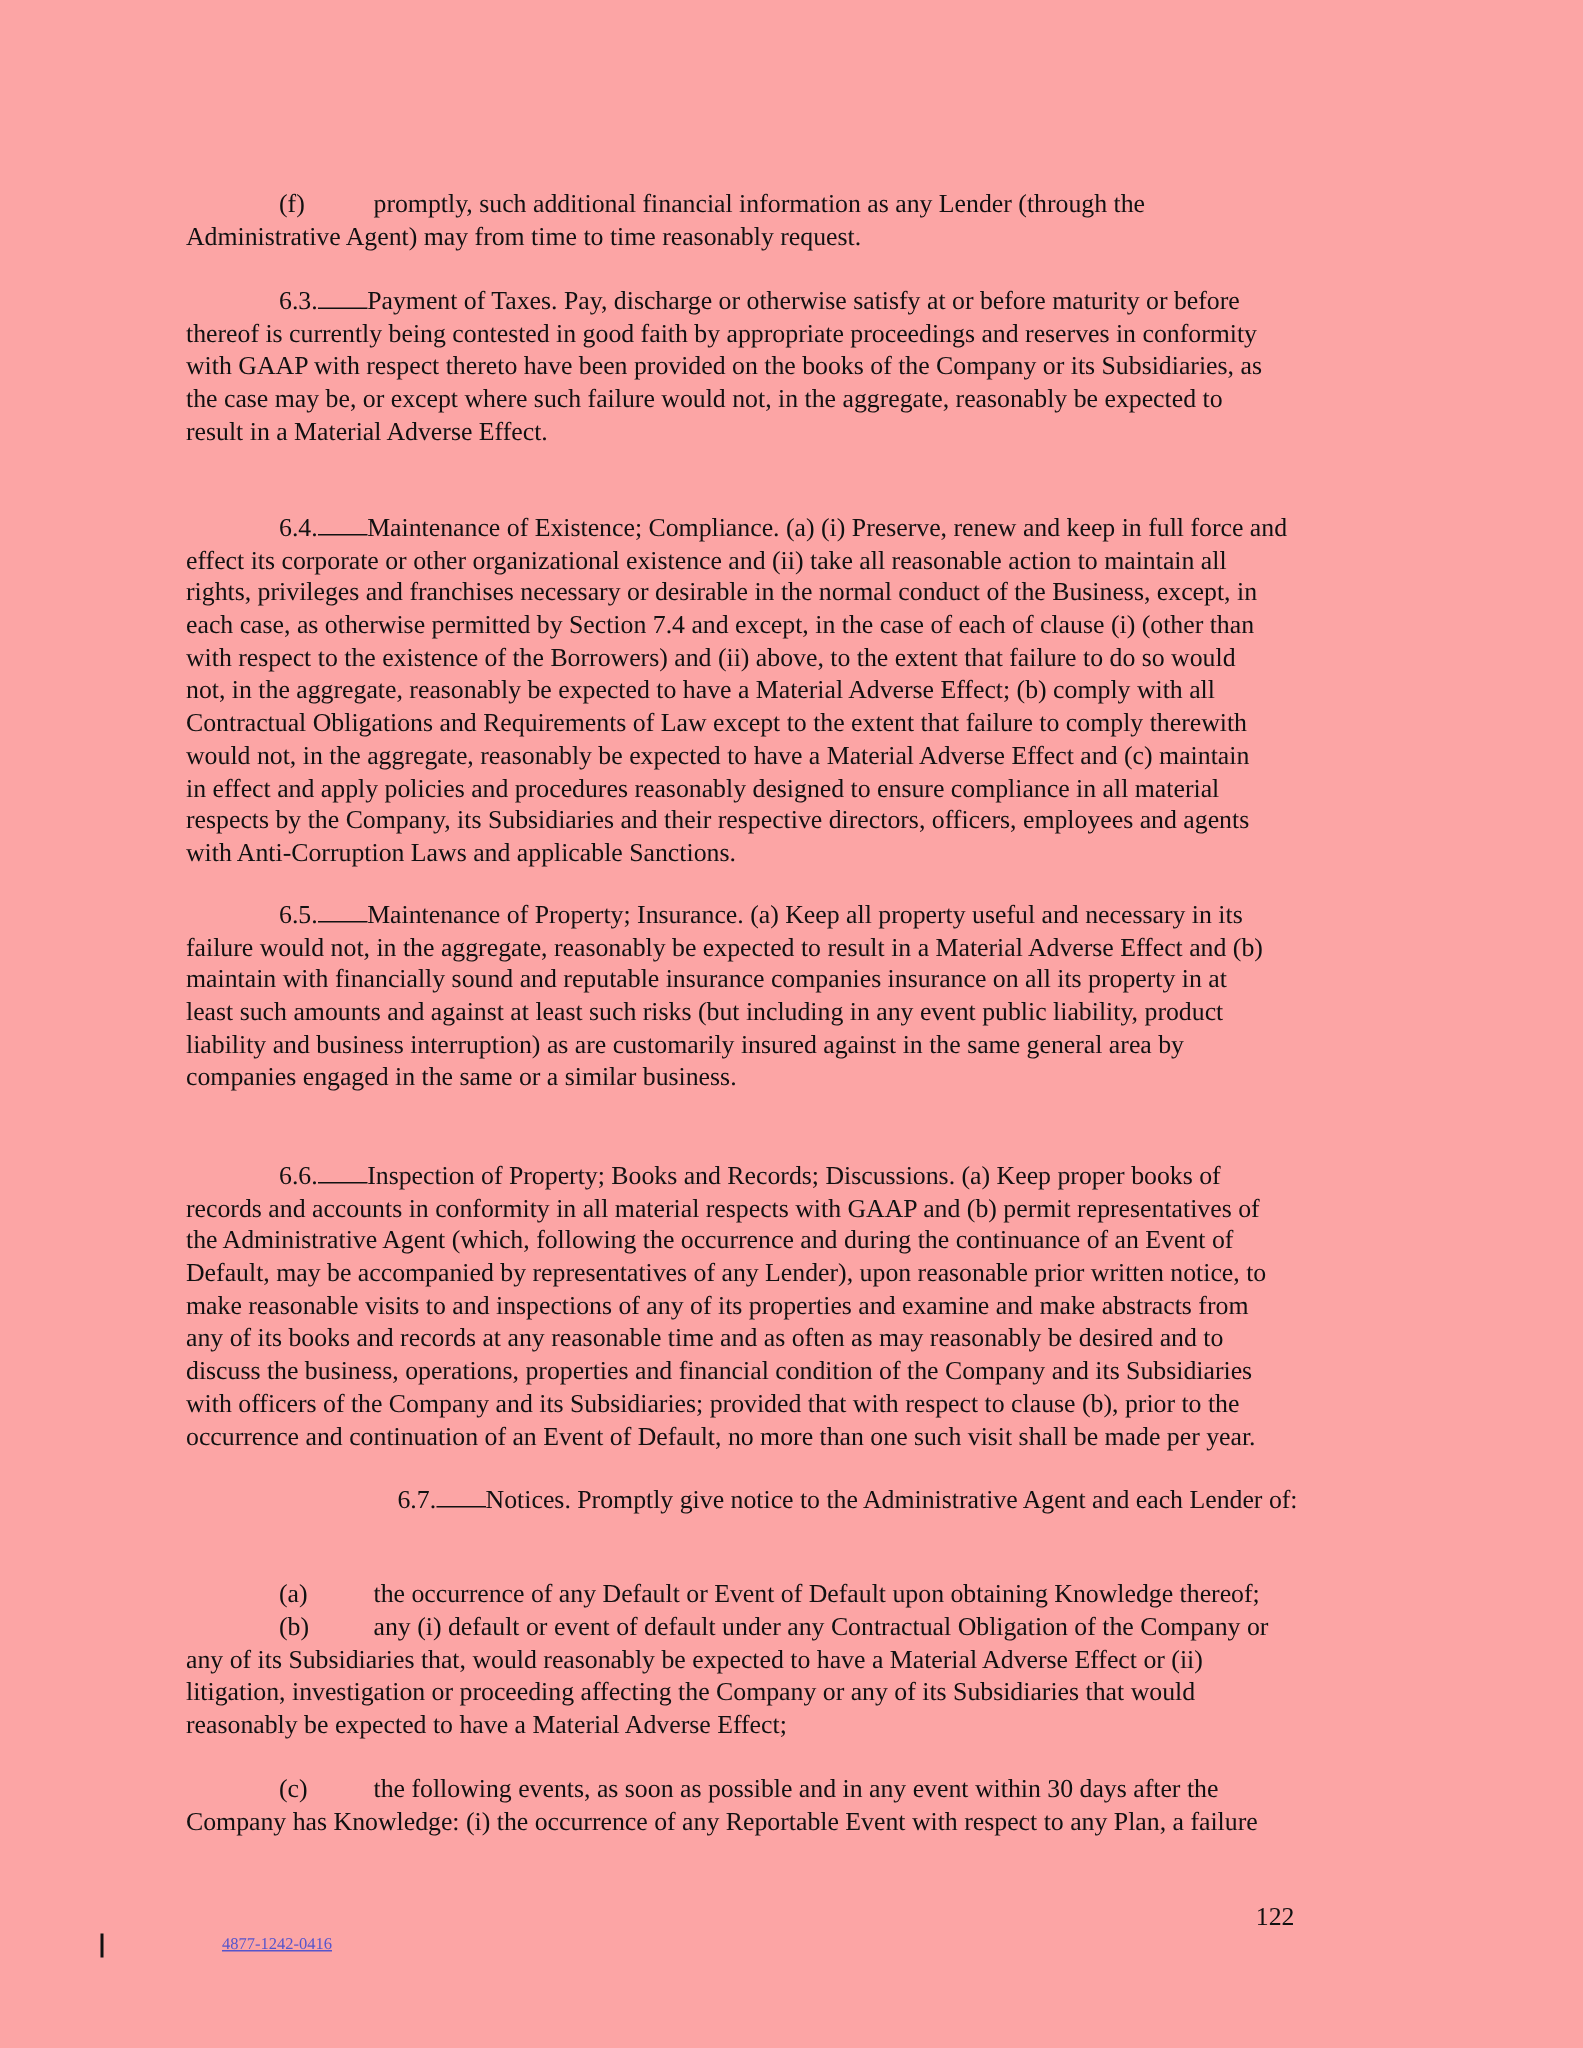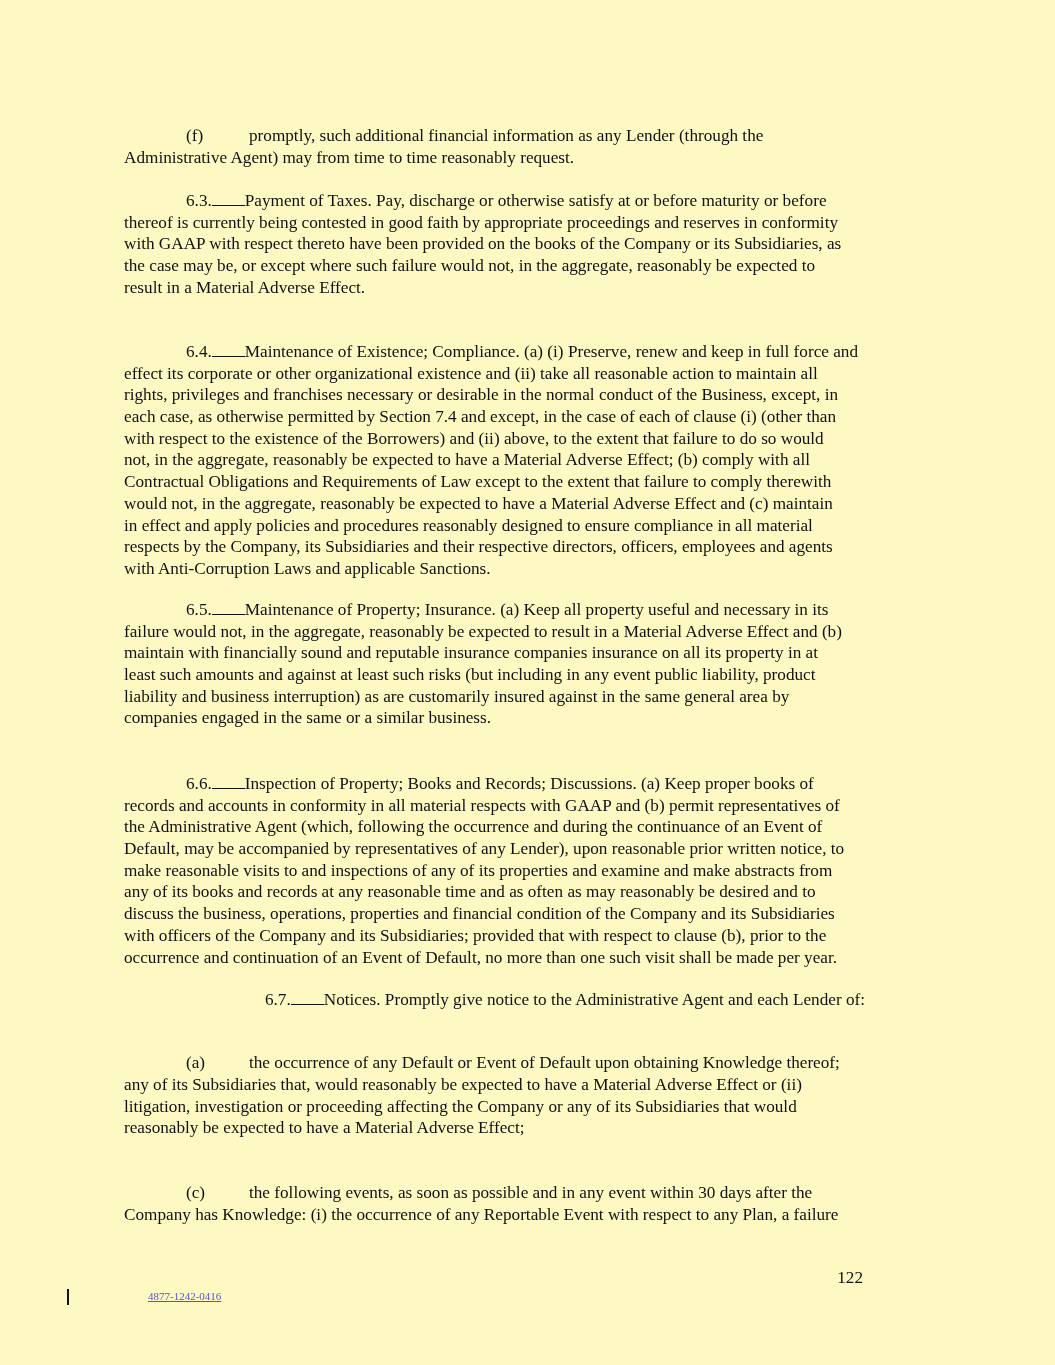--- a/index.html
+++ b/index.html
@@ -5,7 +5,7 @@
   html, body { margin: 0; padding: 0; background: #ffffff; }
   body { width: 1055px; height: 1365px; position: relative; overflow: hidden;
          font-family: "Liberation Serif", serif; color: #111111; }
-  .page { position: absolute; left: 0; top: 0; width: 1055px; height: 1365px; background: #fef9c3; }
+  .page { position: absolute; left: 0; top: 0; width: 1055px; height: 1365px; background: #fca5a5; }
   .para { position: absolute; left: 124px; width: 820px; font-size: 17.2px; line-height: 21.7px; white-space: nowrap; }
   .line { display: block; height: 21.7px; }
   .indent { padding-left: 62px; }

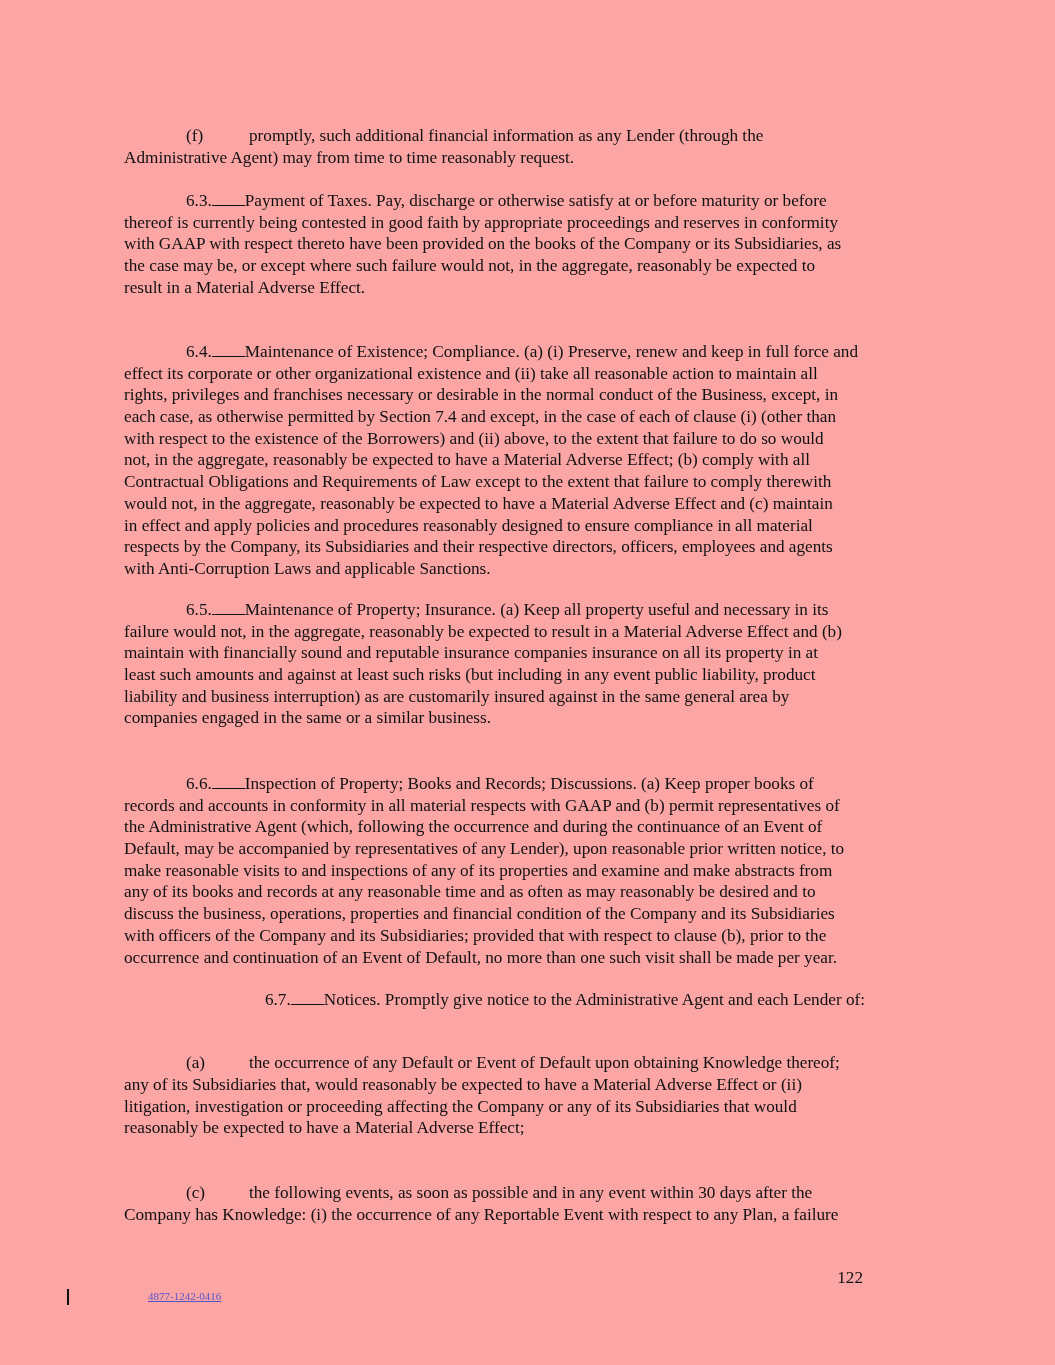--- a/index.html
+++ b/index.html
@@ -93,6 +93,9 @@
   </div>
 
   <div class="para" style="top:1074px;">
+    <span class="line indent">
+      <span class="tab">(b)</span><span>any (i) default or event of default under any Contractual Obligation of the Company or</span>
+    </span>
     <span class="line">any of its Subsidiaries that, would reasonably be expected to have a Material Adverse Effect or (ii)</span>
     <span class="line">litigation, investigation or proceeding affecting the Company or any of its Subsidiaries that would</span>
     <span class="line">reasonably be expected to have a Material Adverse Effect;</span>

